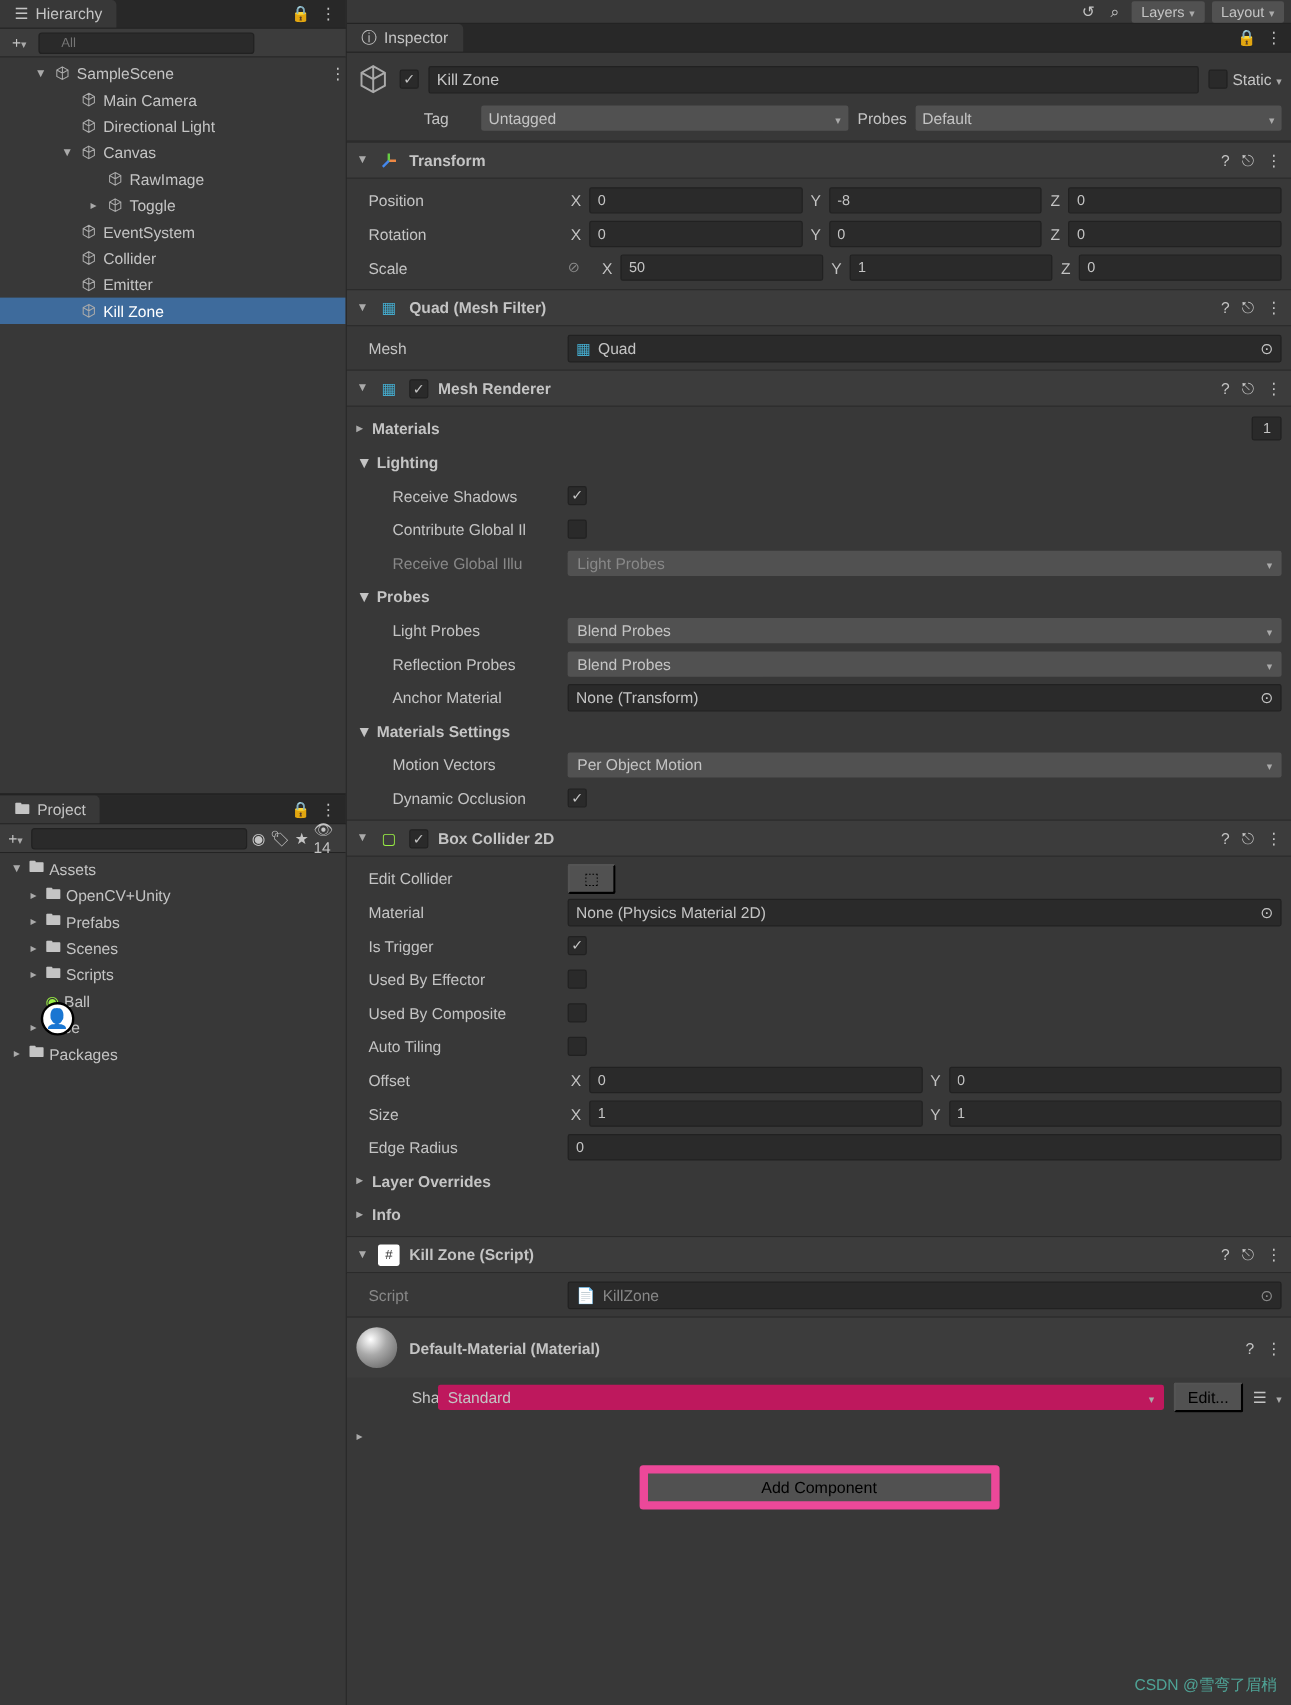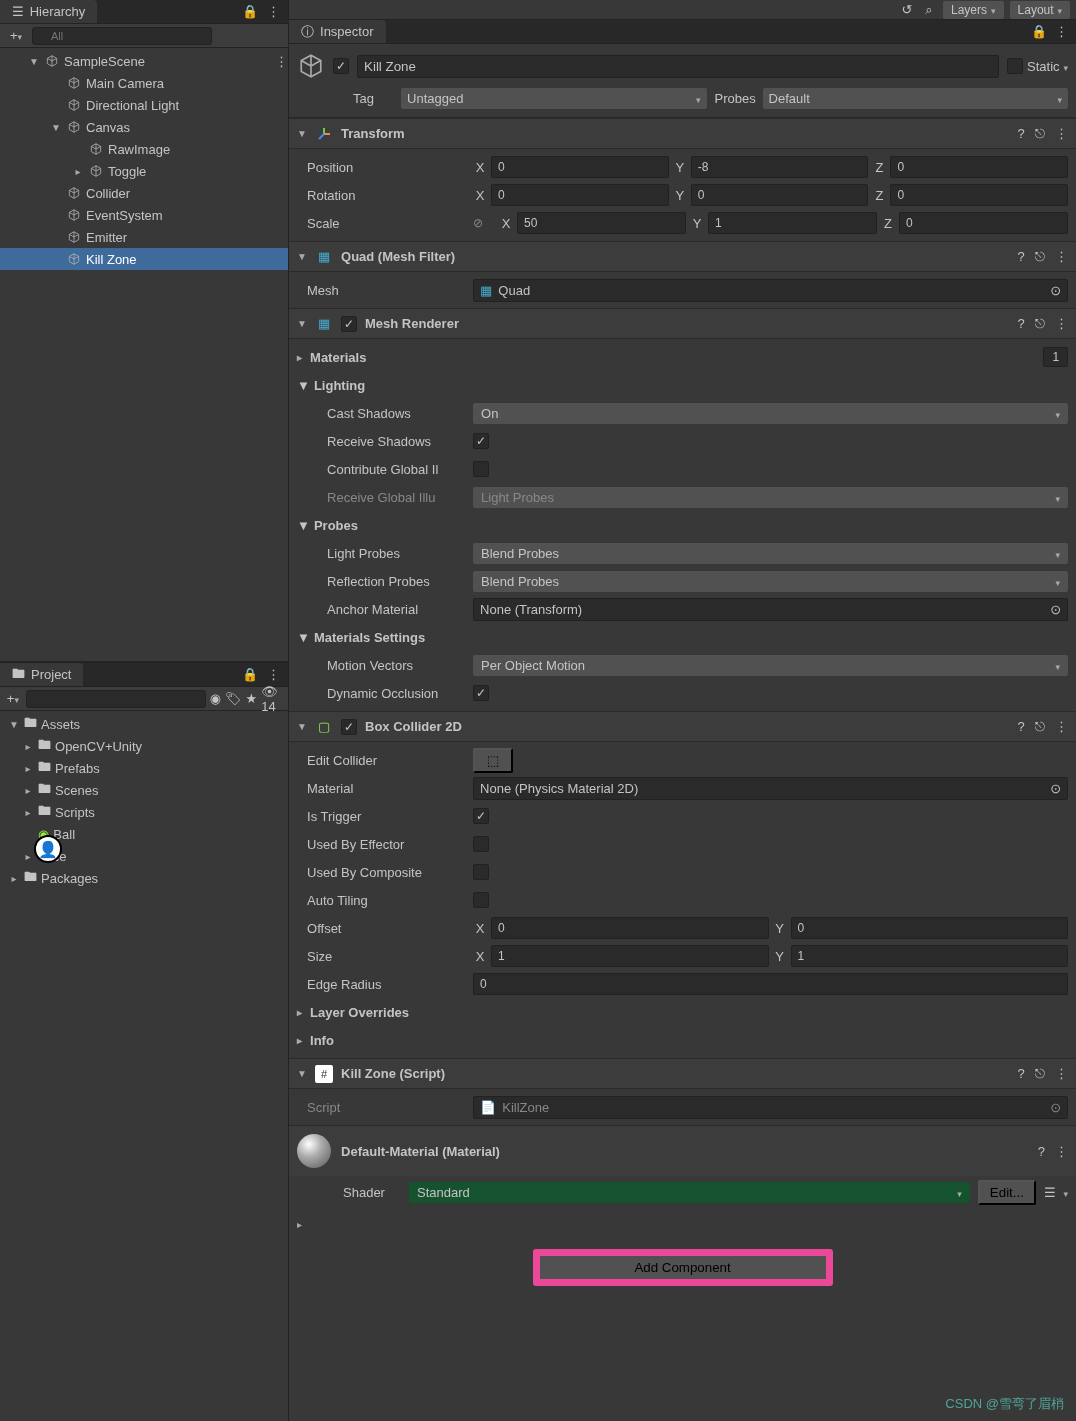--- a/index.html
+++ b/index.html
@@ -184,7 +184,7 @@
               <path fill="none" stroke="#aaa" stroke-width="1.5" d="M12 3l8 4.5v9L12 21l-8-4.5v-9L12 3zm0 0v18M4 7.5l8 4.5 8-4.5"></path>
             </svg>
           </span>
-          <span>Collider</span>
+          <span>EventSystem</span>
         </div>
         <div class="tree-row indent-1">
           <span class="fold"></span>
@@ -193,7 +193,7 @@
               <path fill="none" stroke="#aaa" stroke-width="1.5" d="M12 3l8 4.5v9L12 21l-8-4.5v-9L12 3zm0 0v18M4 7.5l8 4.5 8-4.5"></path>
             </svg>
           </span>
-          <span>EventSystem</span>
+          <span>Collider</span>
         </div>
         <div class="tree-row indent-1">
           <span class="fold"></span>

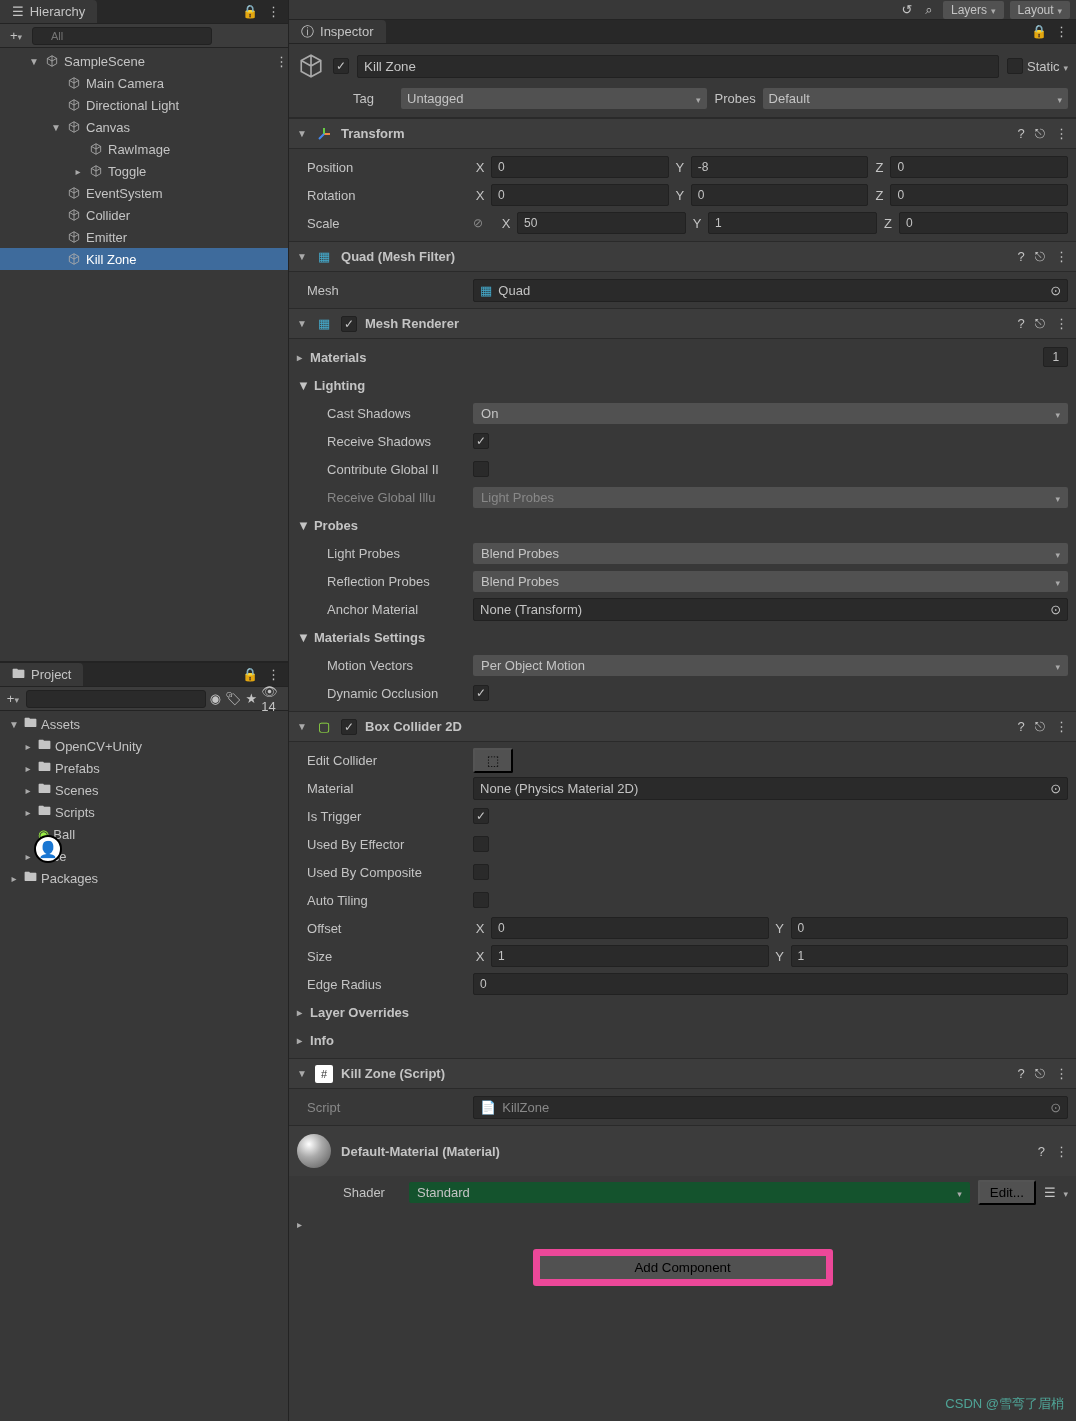--- a/index.html
+++ b/index.html
@@ -440,13 +440,6 @@
               <span class="section-label">▼ <span>Lighting</span></span>
             </div>
           <div class="prop-row">
-            <span class="plabel sub">Cast Shadows</span>
-            <div class="dd-field">
-                <span>On</span>
-                <span class="caret"></span>
-              </div>
-          </div>
-          <div class="prop-row">
             <span class="plabel sub">Receive Shadows</span>
             <div class="chk on"></div>
           </div>

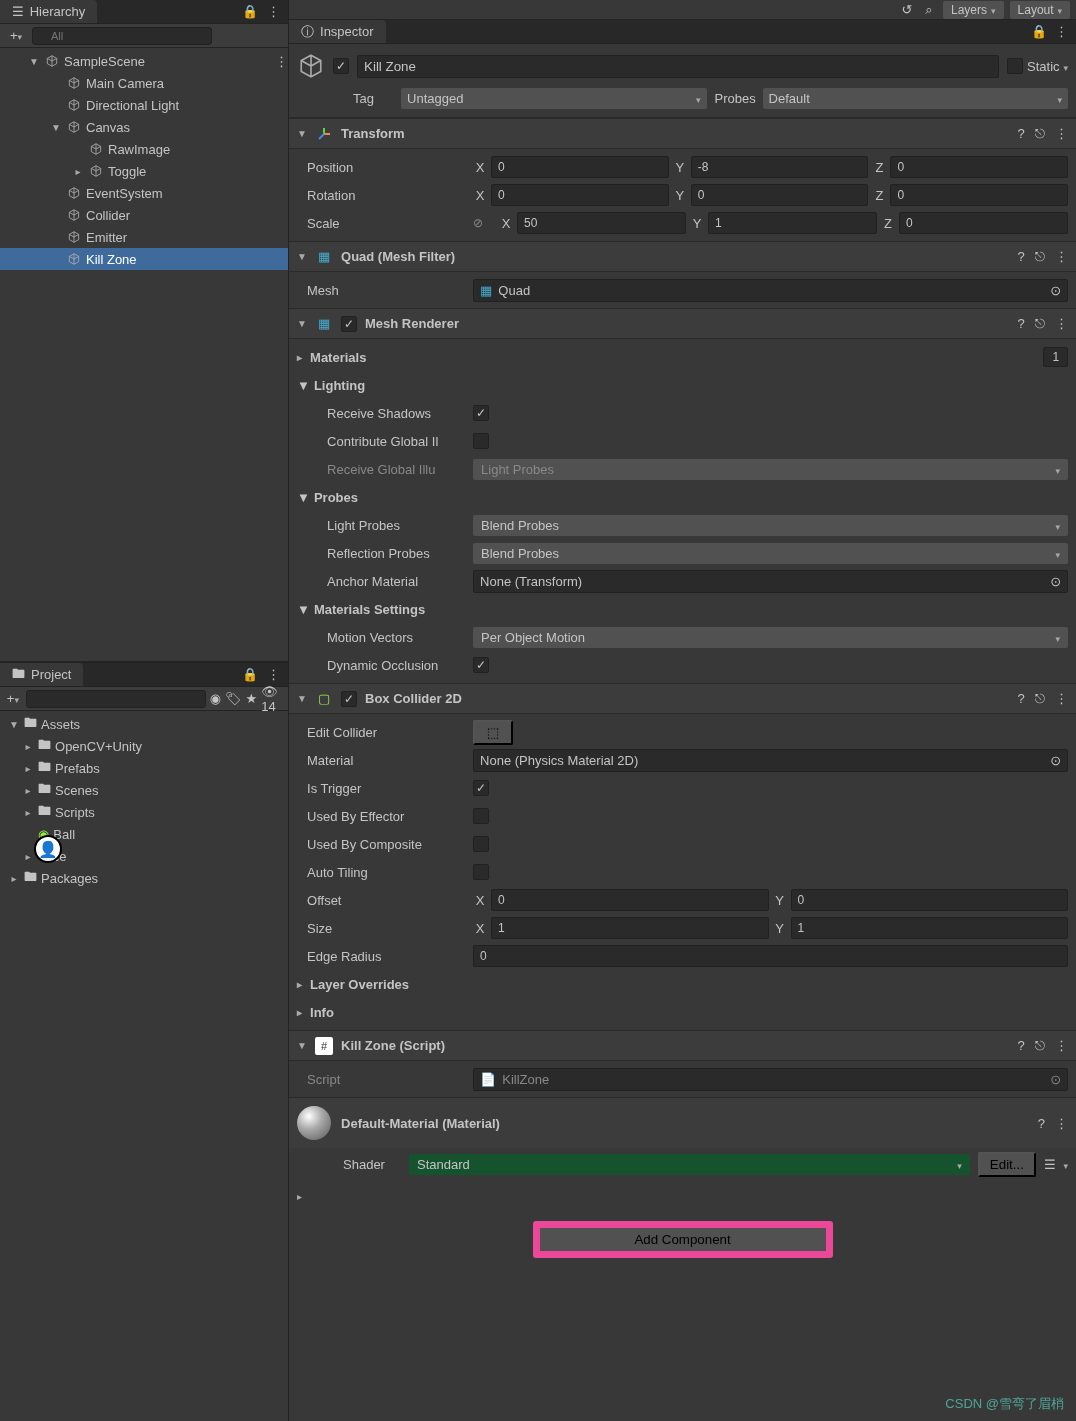--- a/index.html
+++ b/index.html
@@ -83,7 +83,7 @@
 .mat-section { display: flex; align-items: center; gap: 10px; padding: 8px; border-top: 1px solid #2a2a2a; background: #3c3c3c; }
 .sphere { width: 34px; height: 34px; border-radius: 50%; background: radial-gradient(circle at 35% 30%, #fff, #aaa 40%, #555); }
 .mat-body { padding: 4px 8px; display: flex; align-items: center; gap: 8px; }
-.mat-body .dd-field { background: #14532d; margin-left: 44px; }
+.mat-body .dd-field { background: #be185d; }
 .edit-btn { background: #515151; border-radius: 2px; padding: 3px 10px; }
 
 .add-comp-row { display: flex; justify-content: center; padding: 12px 0; }

